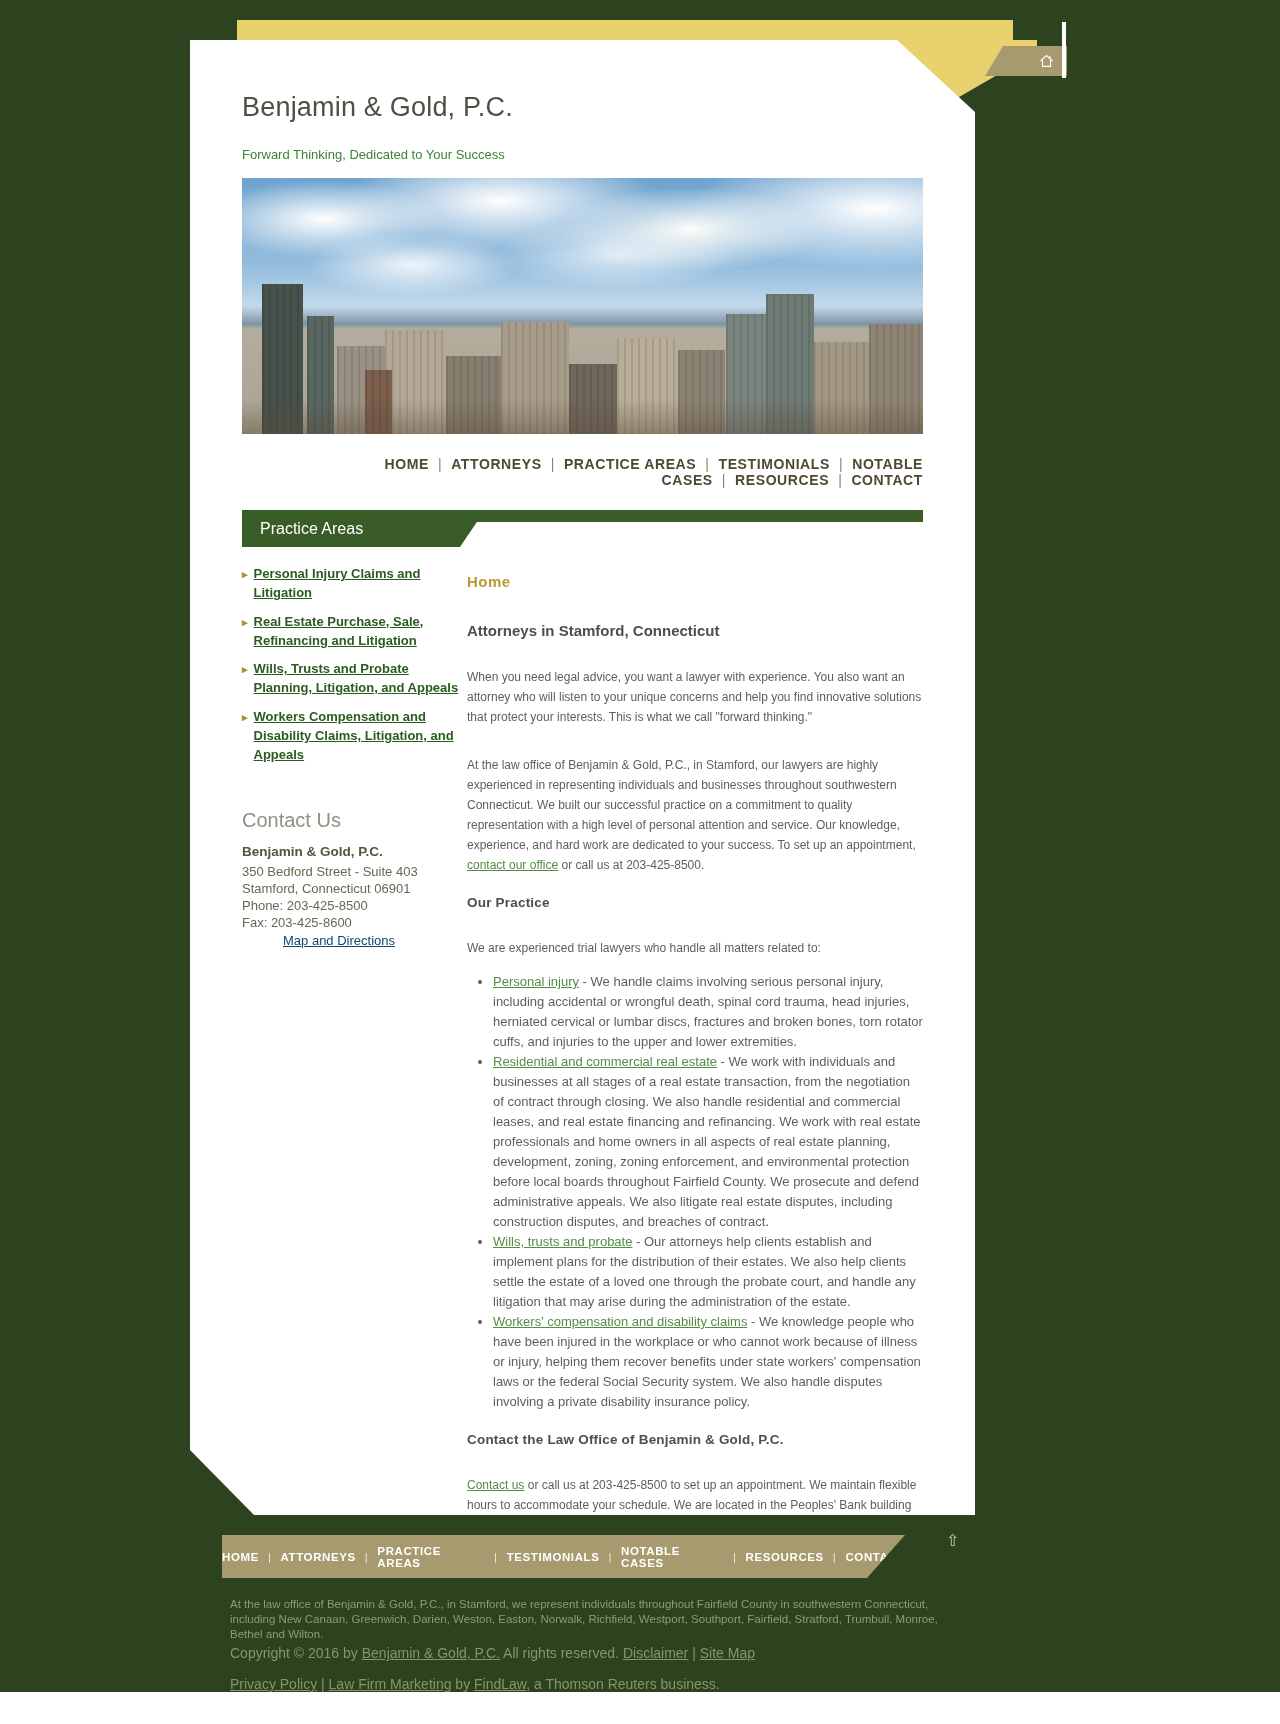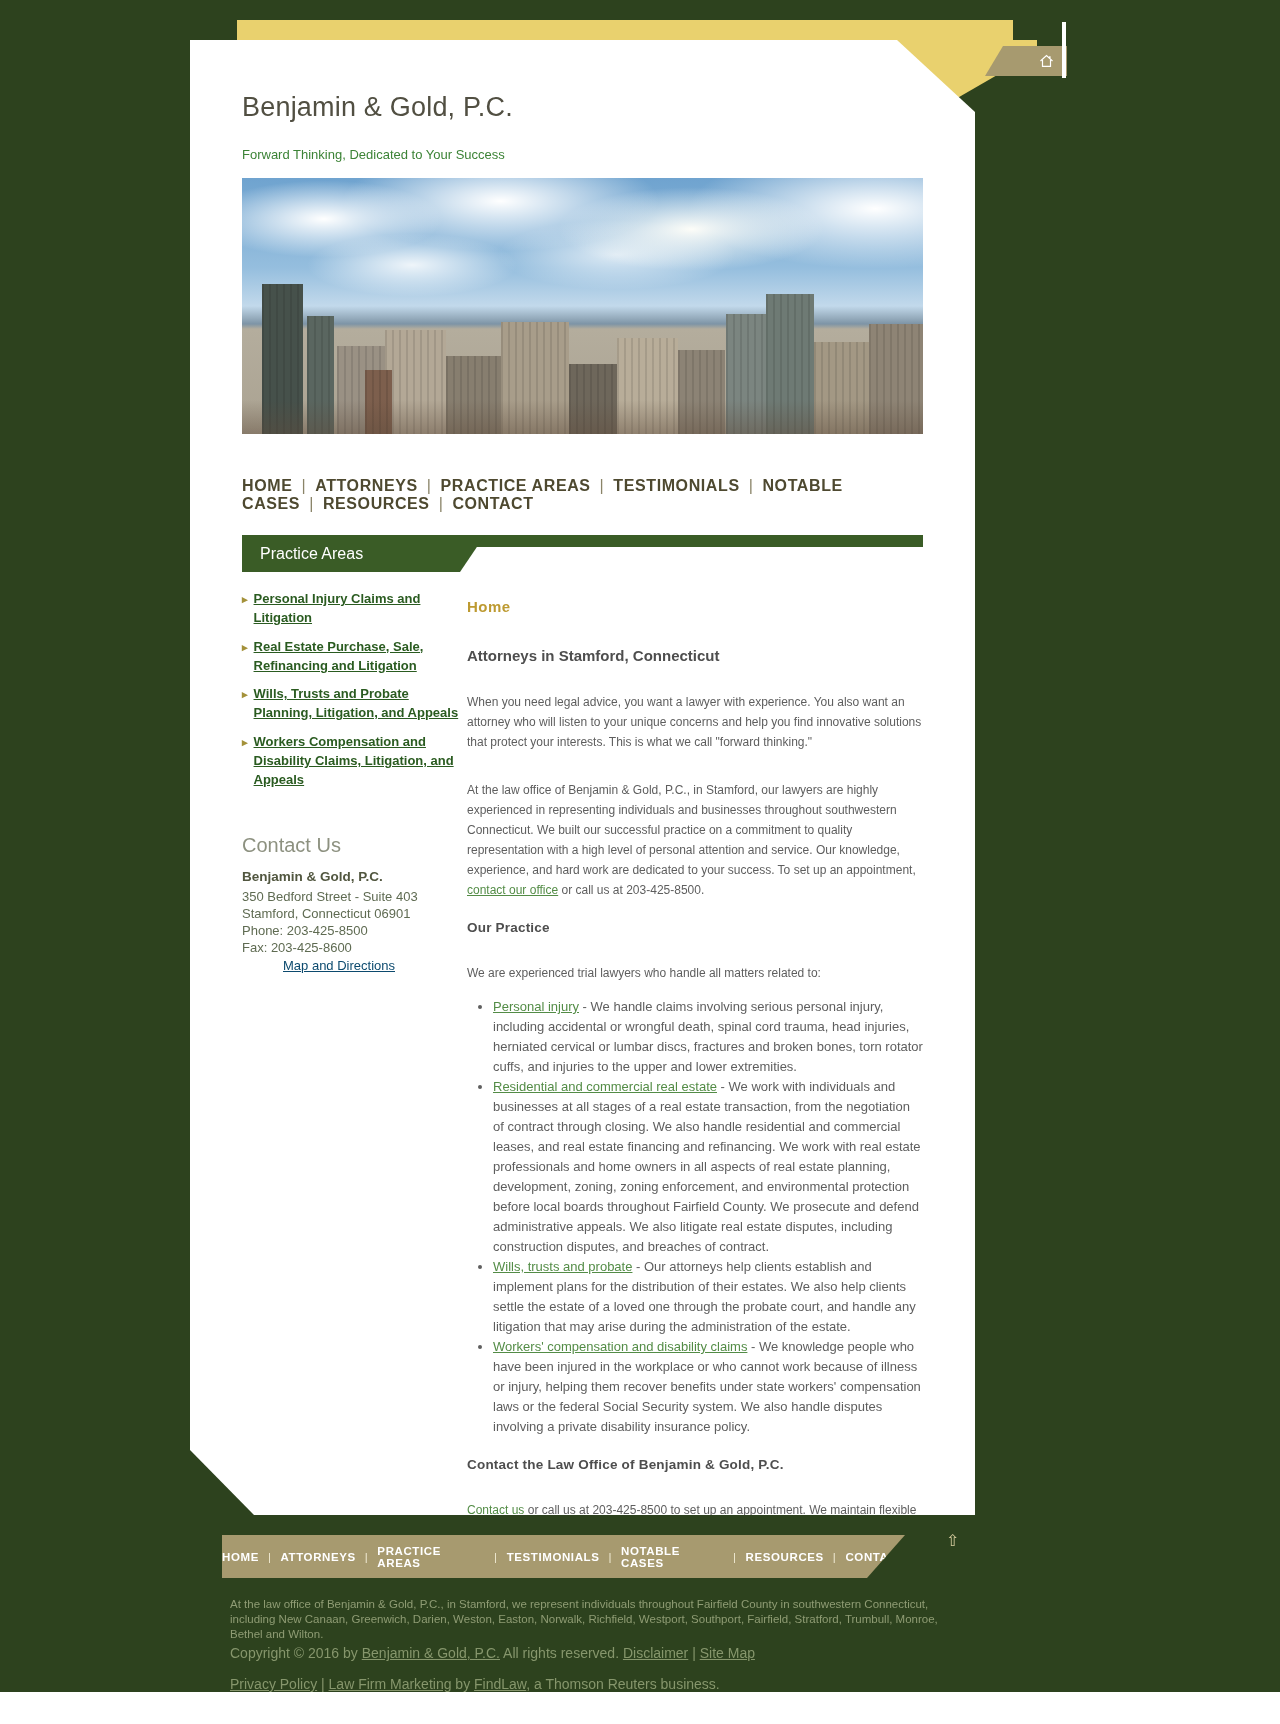--- a/index.html
+++ b/index.html
@@ -55,7 +55,7 @@
       background:linear-gradient(rgba(93,74,58,.0), rgba(93,74,58,.45)); }
 
   
-  .topnav { margin-top:43px; text-align:left; font-size:16px; font-weight:bold; letter-spacing:.6px; color:#4e4930; }
+  .topnav { margin-top:22px; text-align:right; font-size:14px; font-weight:bold; letter-spacing:.6px; color:#4e4930; }
   .topnav a { color:#4e4930; text-decoration:none; }
   .topnav .sep { margin:0 9px; color:#8a8468; font-weight:normal; }
 

